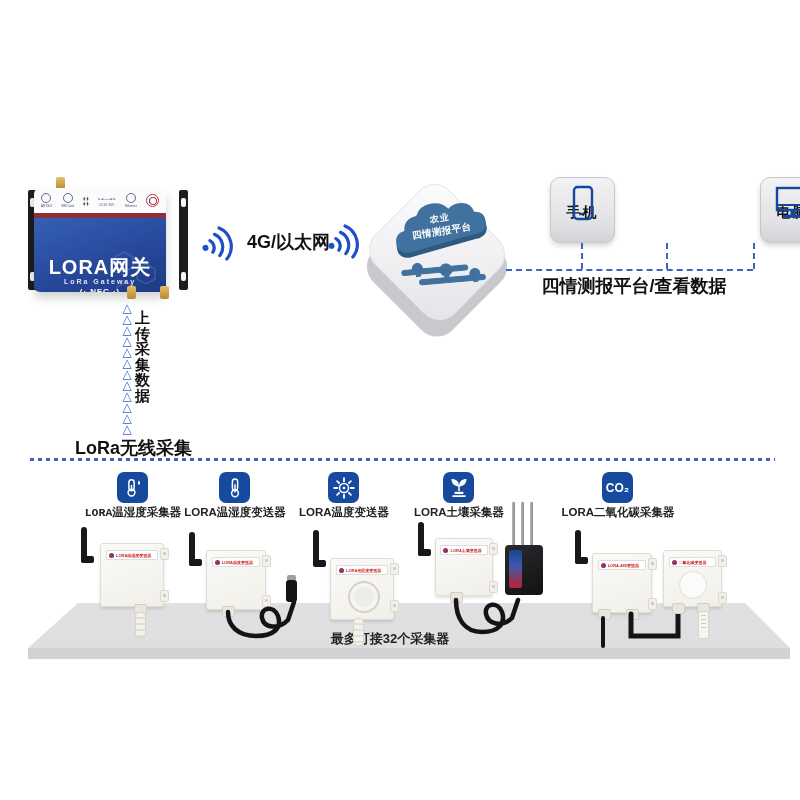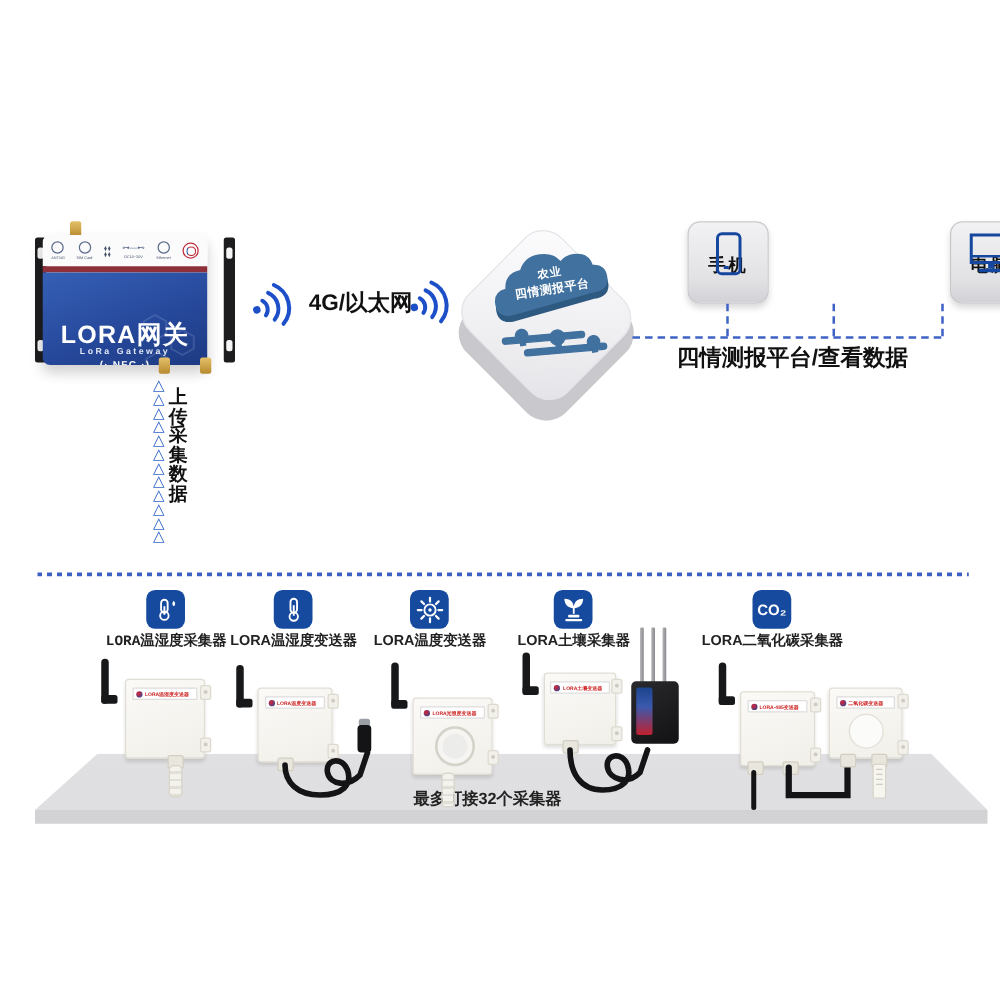--- a/index.html
+++ b/index.html
@@ -226,6 +226,7 @@
   <div class="arrows">△△△△△△△△△△△△</div>
   <div class="vtext">上传采集数据</div>
 
+  <div class="lora-label">LoRa无线采集</div>
   <div class="dotline"></div>
 
   <div class="cat" style="left:117px;">

